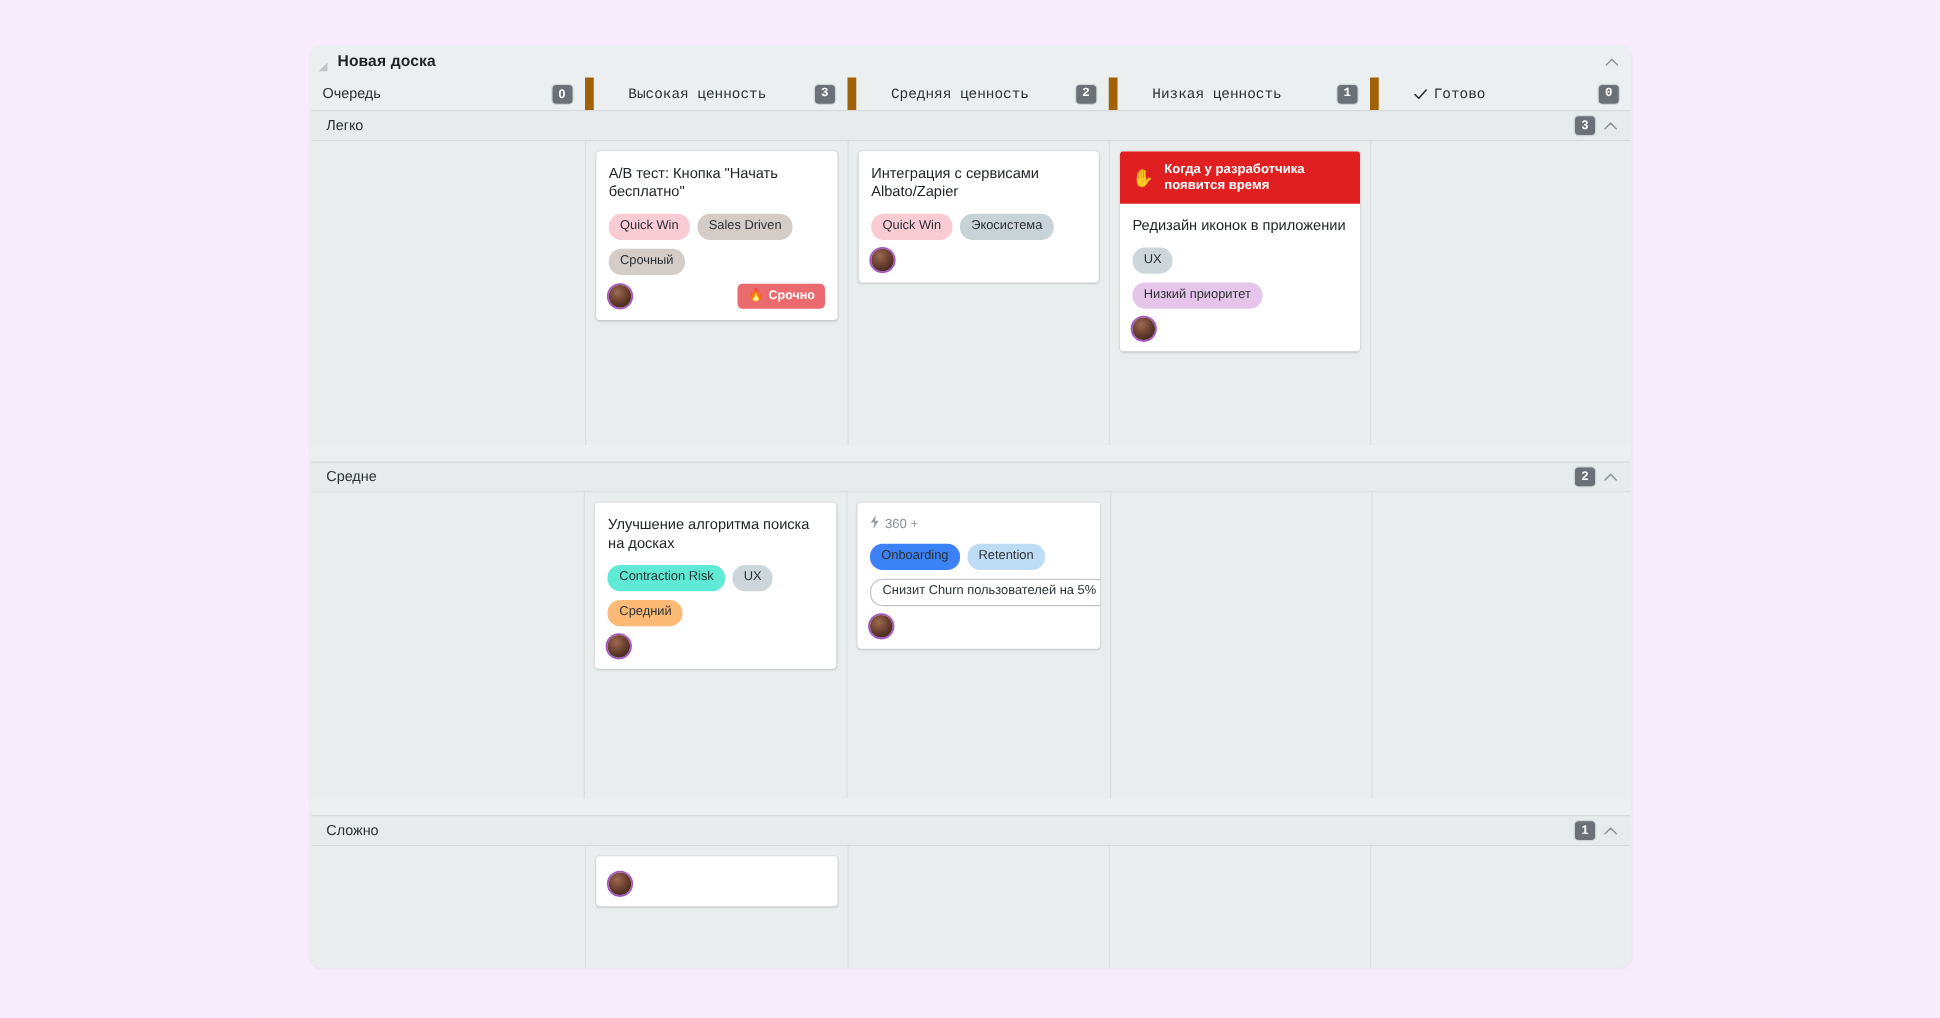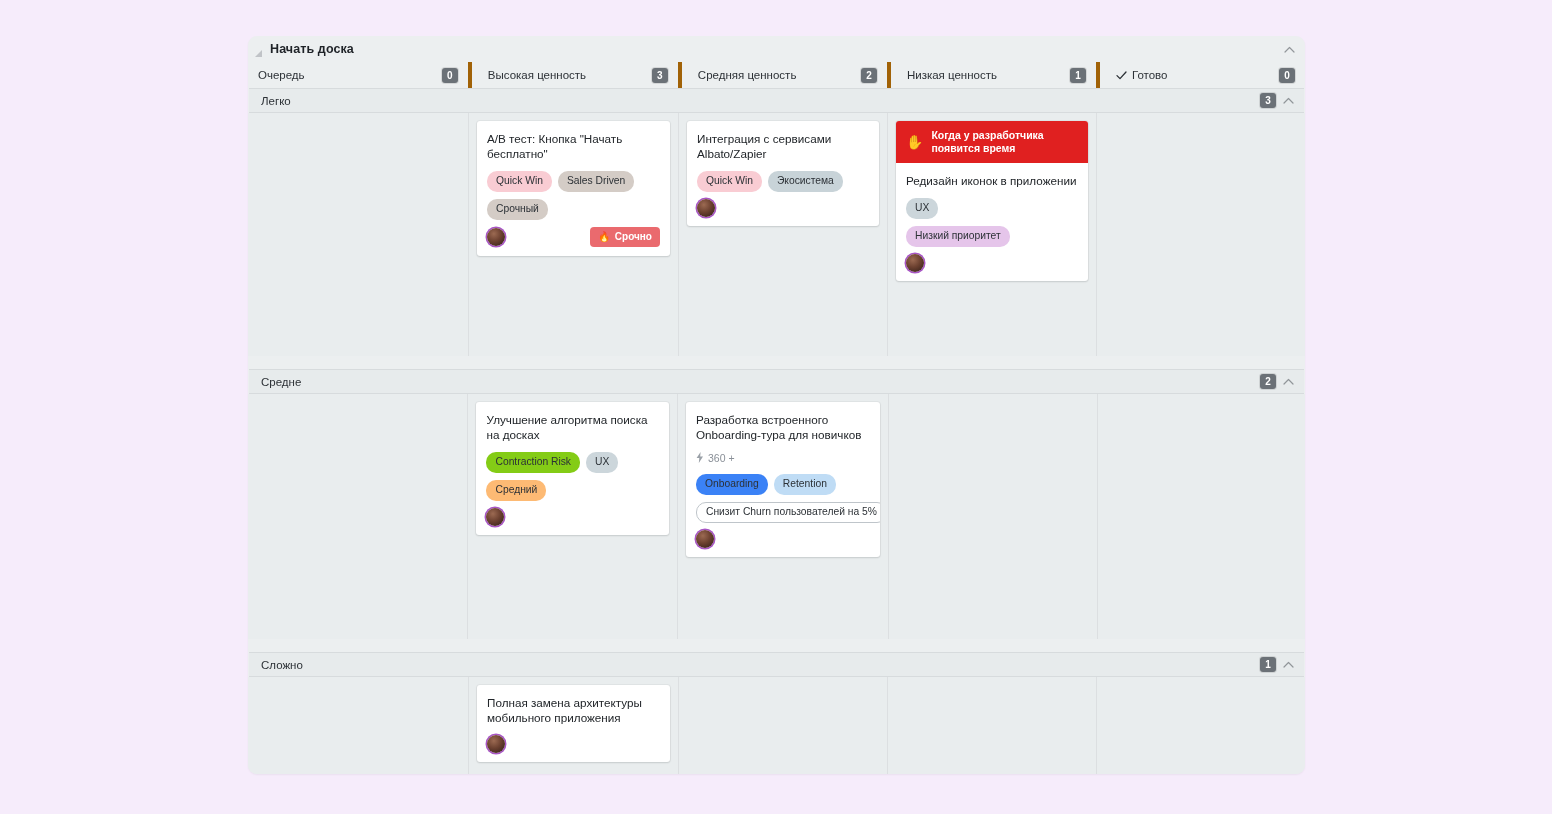--- a/index.html
+++ b/index.html
@@ -247,7 +247,7 @@
         <path d="M1 8 L8 8 L8 1 Z" fill="#8d8f96"></path>
       </svg>
     </div>
-    <div class="board-title">Начать доска</div>
+    <div class="board-title">Новая доска</div>
     <div class="board-collapse">
       <svg width="11" height="7" viewBox="0 0 11 7">
           <path d="M1 6 L5.5 1.5 L10 6" stroke="#4b5157" stroke-width="1.2" fill="none" stroke-linecap="round" stroke-linejoin="round"></path>

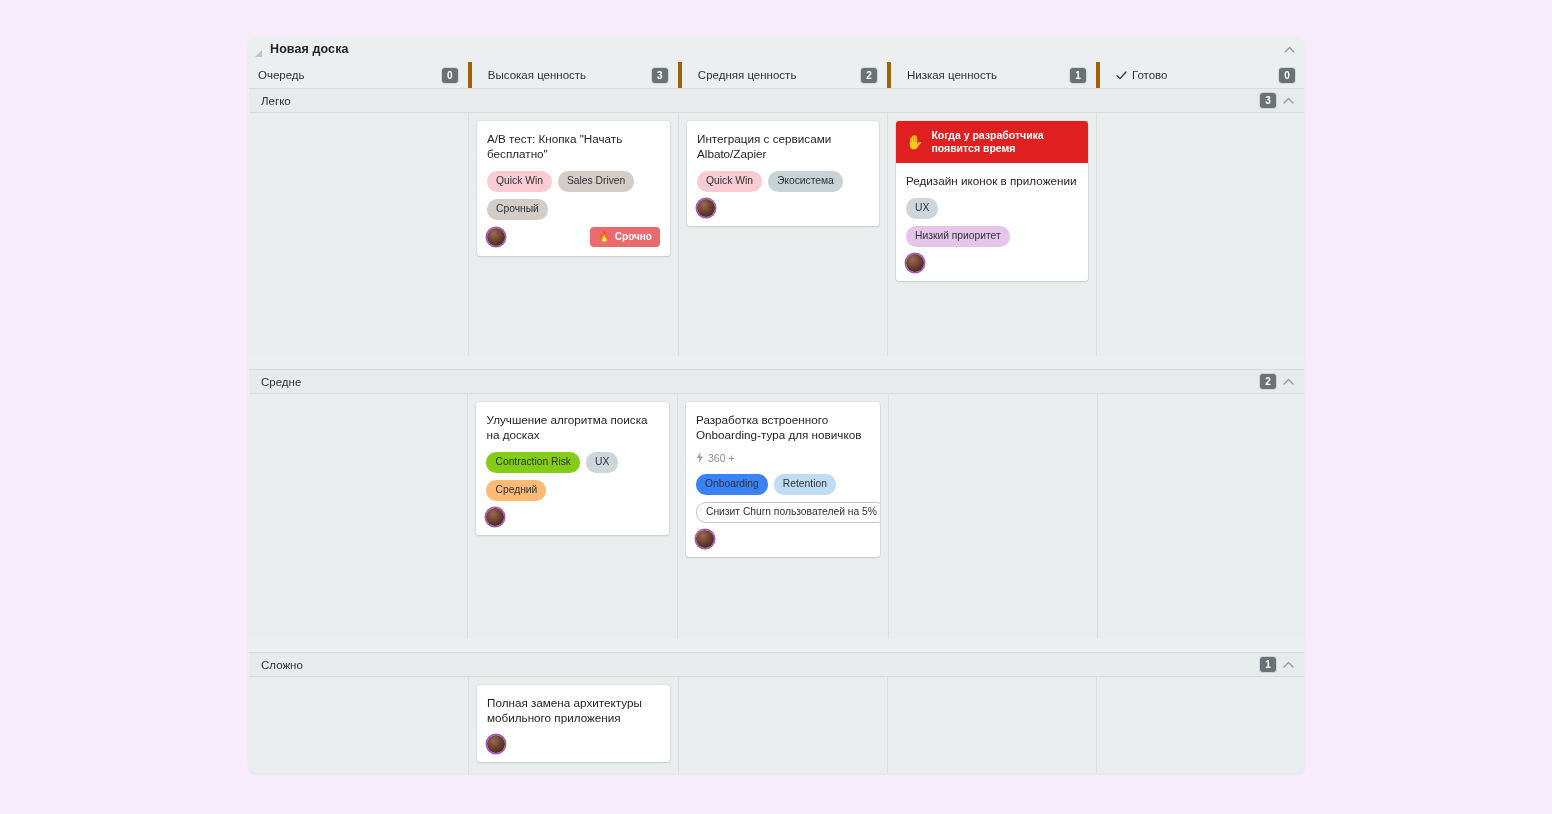--- a/index.html
+++ b/index.html
@@ -76,7 +76,7 @@
     padding: 0 10px 0 0;
     cursor: pointer;
   }
-  .col-header + .col-header { border-left: 4px solid #a16207; padding-left: 16px; }
+  .col-header + .col-header { border-left: 7px solid #a16207; padding-left: 28px; font-family: Liberation Mono, monospace; }
   .col-header-name {
     font-size: 11.5px;
     color: #2c3136;

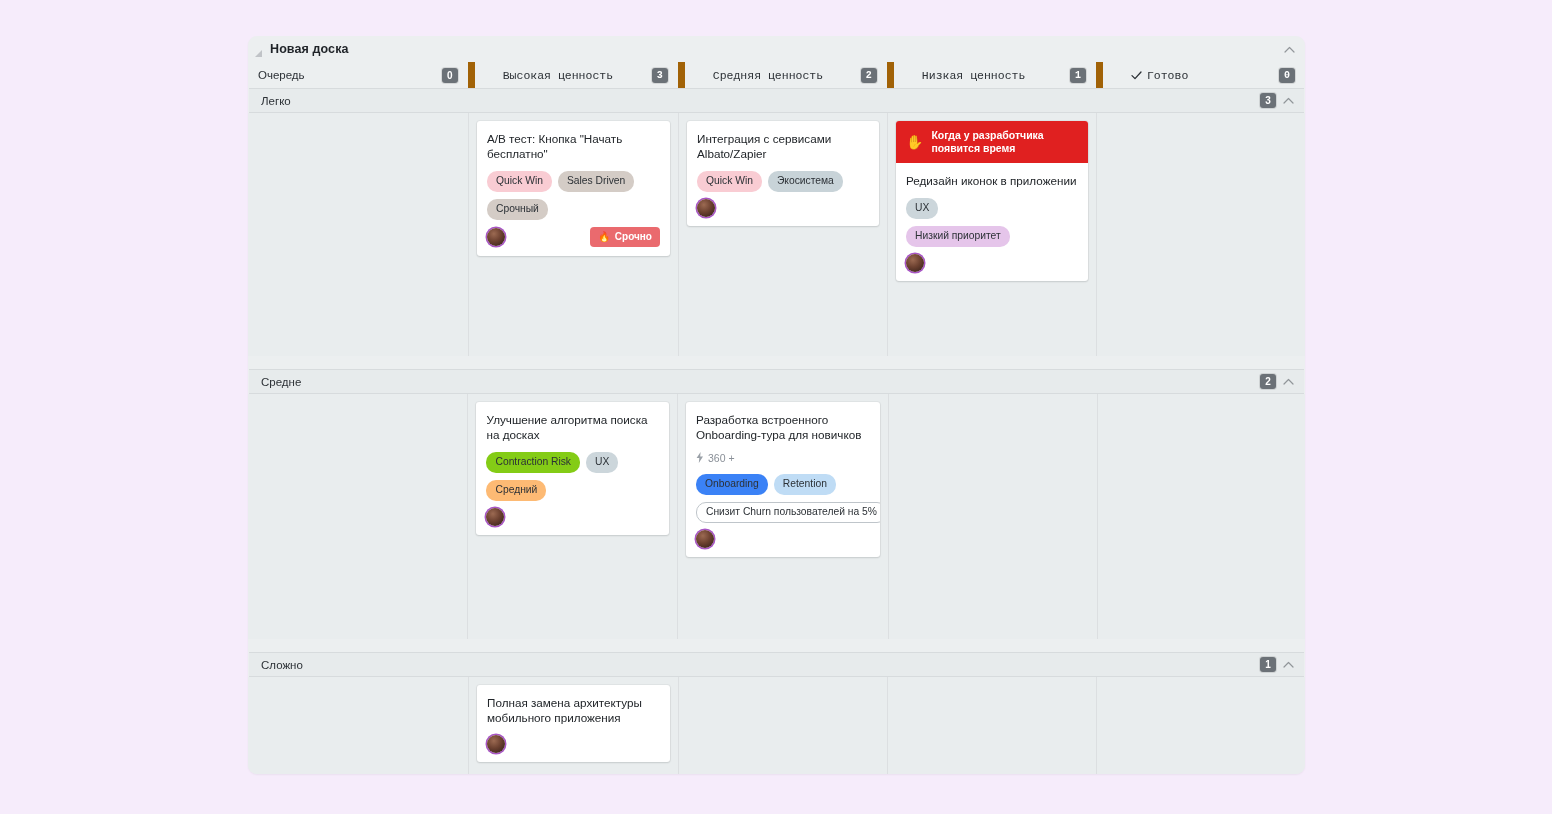--- a/index.html
+++ b/index.html
@@ -381,7 +381,6 @@
         </div>
         <div class="lane-col c2">
           <div class="card">
-            <div class="card-title">Разработка встроенного Onboarding-тура для новичков</div>
             <div class="metric-row">
               <span><svg width="8" height="11" viewBox="0 0 8 11">
                   <path d="M4.6 0 L0.6 6 H3.3 L2.8 11 L7 4.6 H4.2 Z" fill="#9aa0a7"></path>

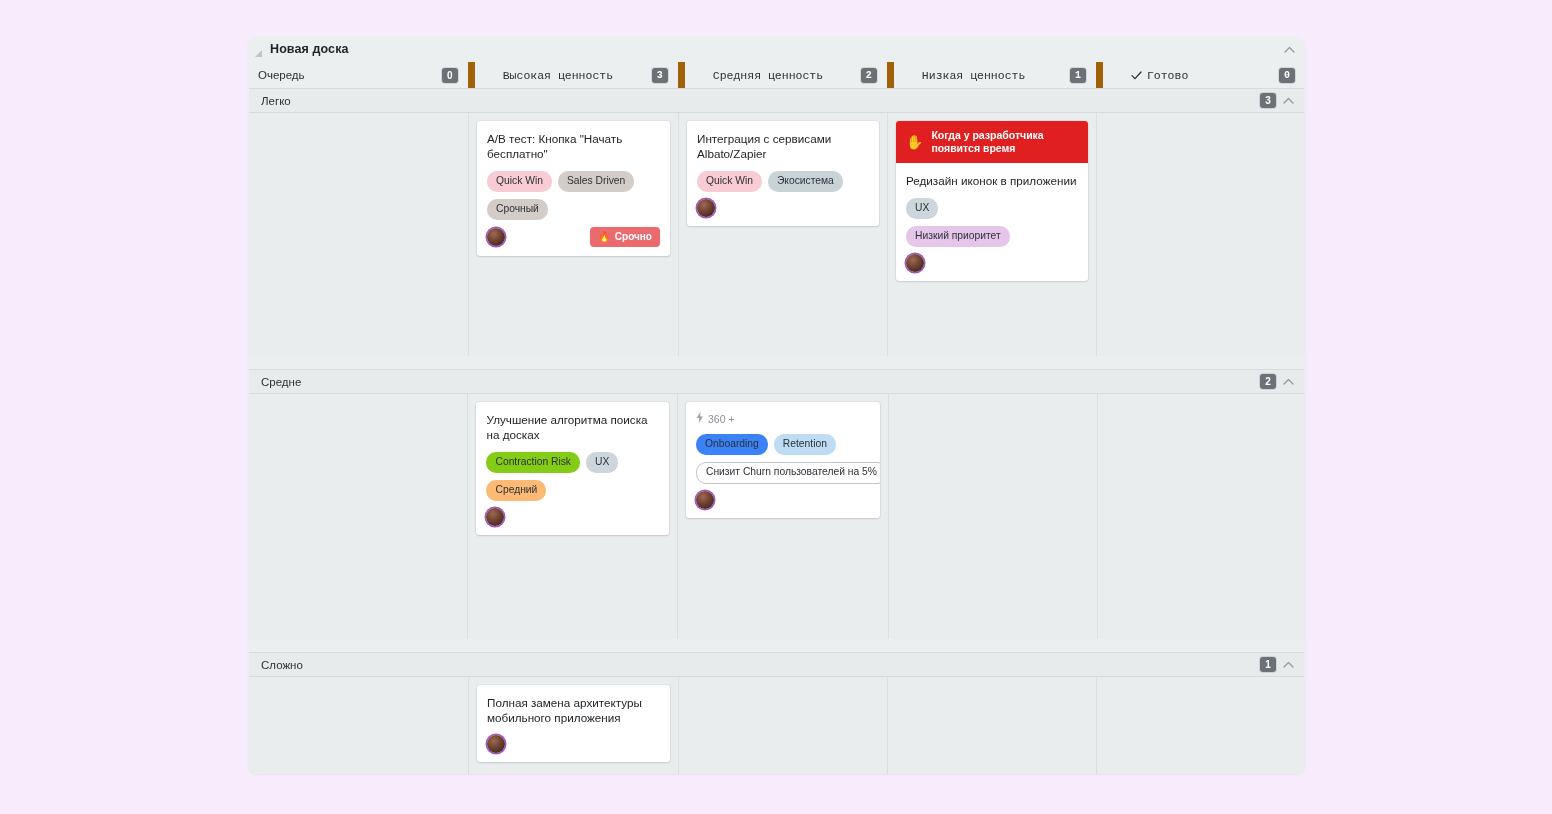--- a/index.html
+++ b/index.html
@@ -368,7 +368,7 @@
           <div class="card">
             <div class="card-title">Улучшение алгоритма поиска на досках</div>
             <div class="tag-row">
-              <span class="tag" style="background:#84cc16">Contraction Risk</span>
+              <span class="tag" style="background:#5eead4">Contraction Risk</span>
               <span class="tag" style="background:#ccd6db">UX</span>
             </div>
             <div class="tag-row">

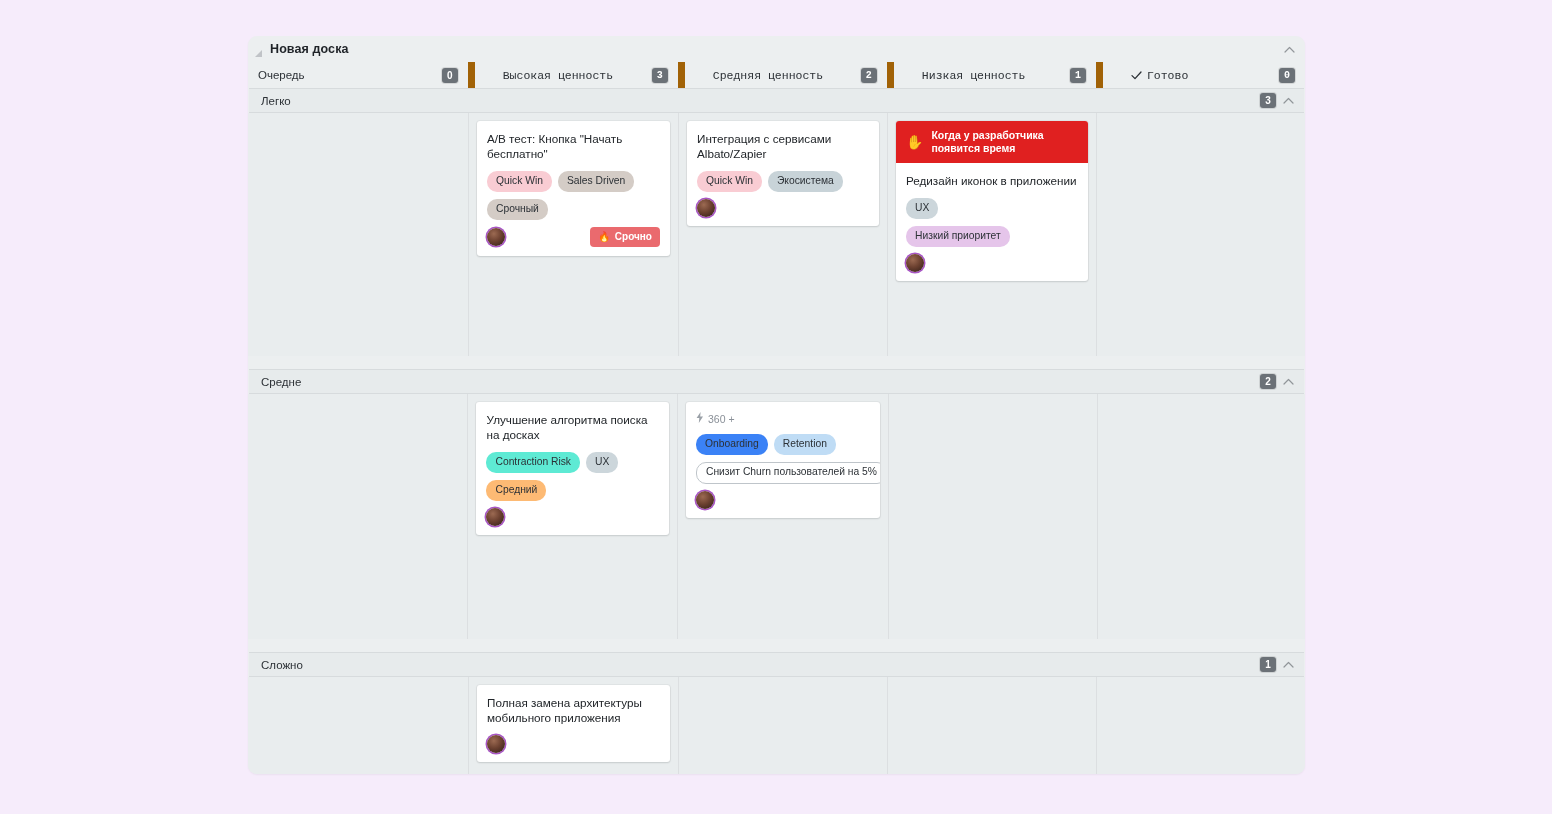--- a/index.html
+++ b/index.html
@@ -418,7 +418,6 @@
         <div class="lane-col c0"></div>
         <div class="lane-col c1">
           <div class="card">
-            <div class="card-title">Полная замена архитектуры мобильного приложения</div>
             <div class="card-footer">
               <span class="avatar"></span>
             </div>

